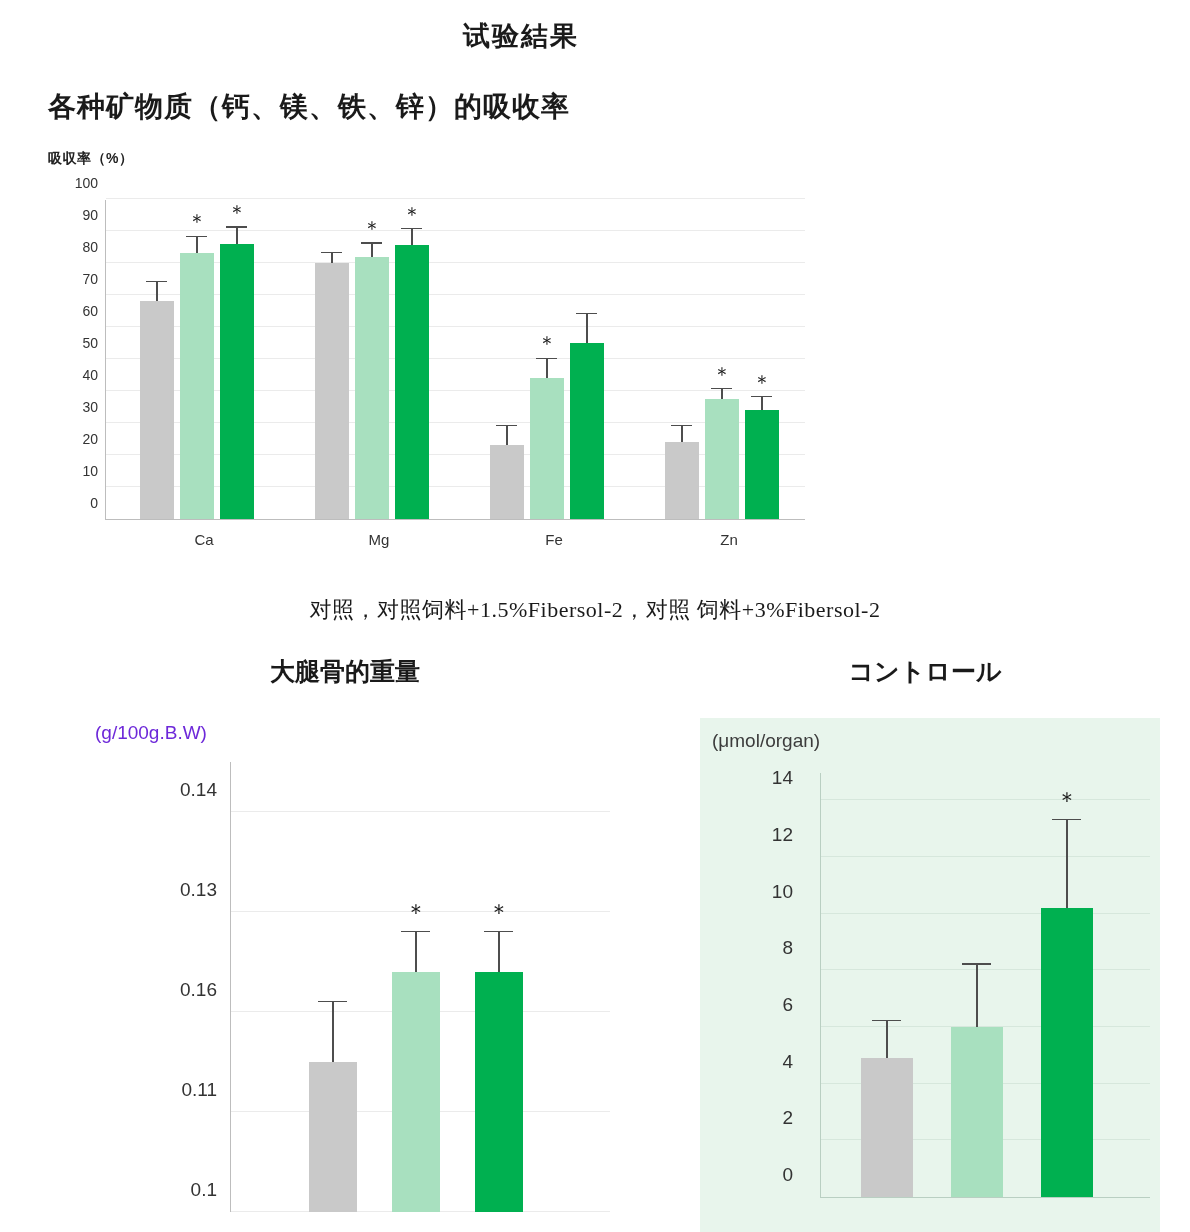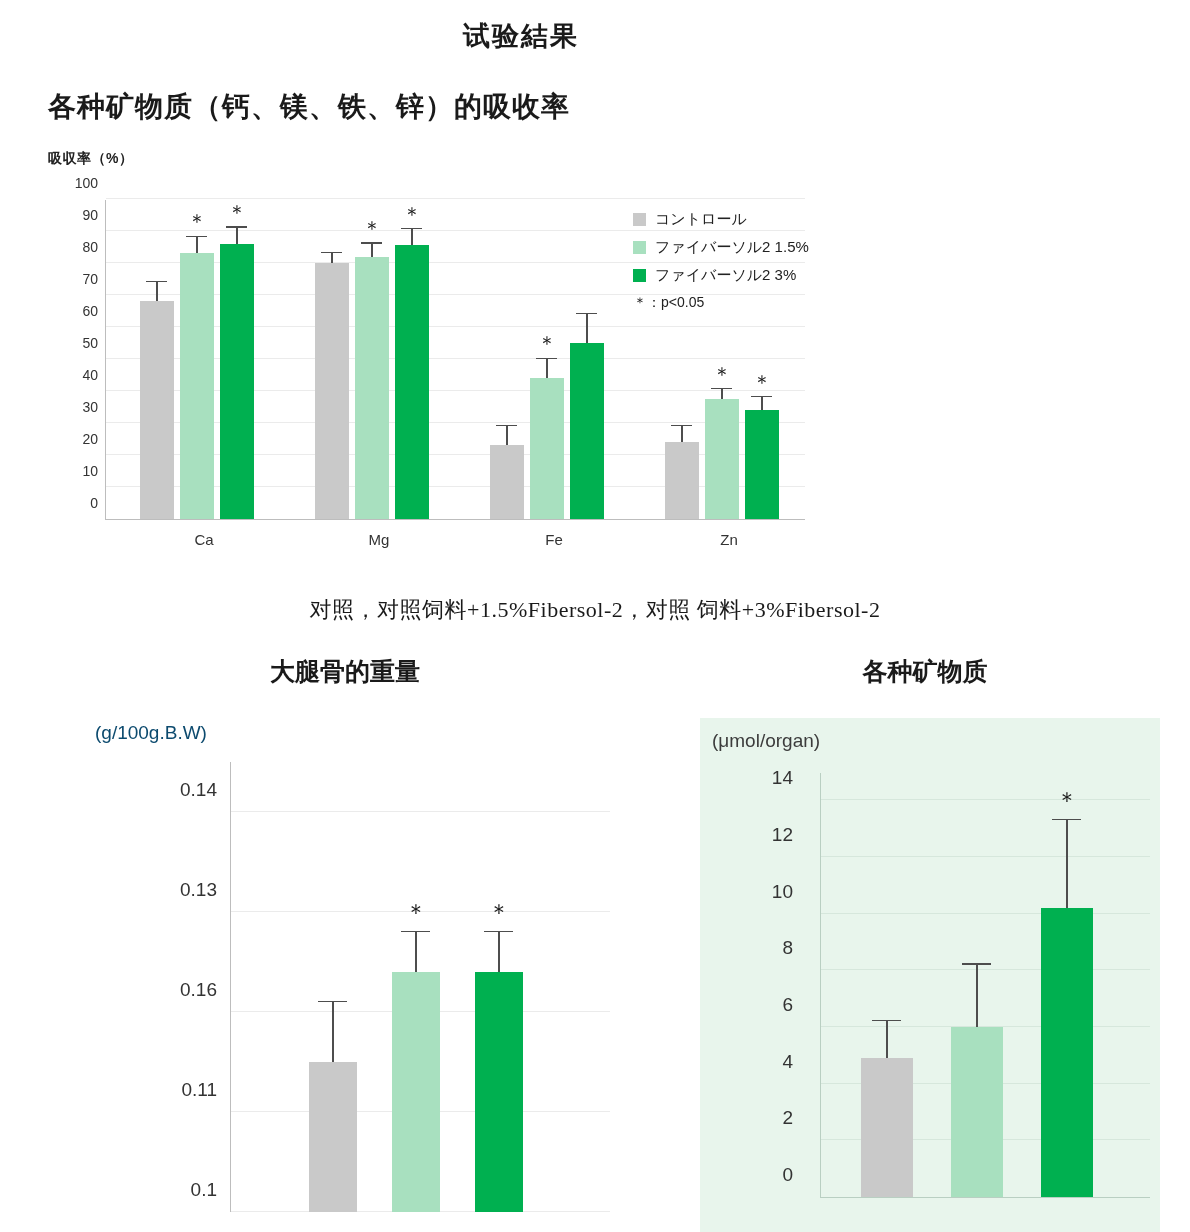--- a/index.html
+++ b/index.html
@@ -362,21 +362,6 @@
     </div>
   </div>
 
-  <div class="legend1">
-    <div class="legend-row">
-      <span class="swatch c-ctrl"></span>
-      <span>コントロール</span>
-    </div>
-    <div class="legend-row">
-      <span class="swatch c-15"></span>
-      <span>ファイバーソル2 1.5%</span>
-    </div>
-    <div class="legend-row">
-      <span class="swatch c-3"></span>
-      <span>ファイバーソル2 3%</span>
-    </div>
-    <div class="legend-note">＊：p&lt;0.05</div>
-  </div>
 </div>
 
 <div class="caption">对照，对照饲料+1.5%Fibersol-2，对照 饲料+3%Fibersol-2</div>

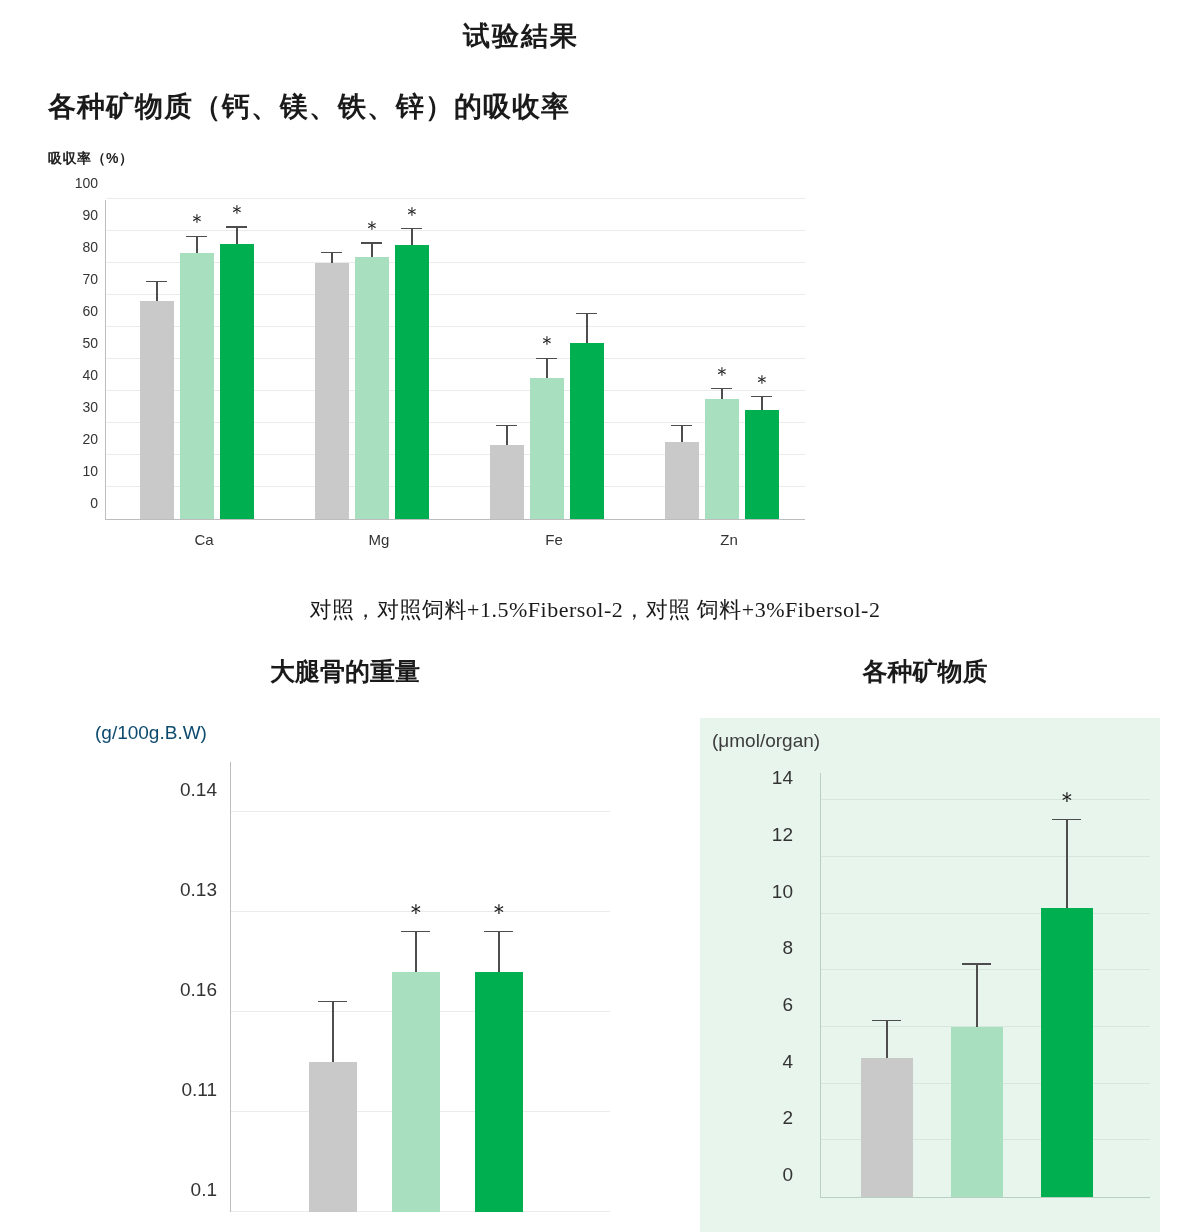--- a/index.html
+++ b/index.html
@@ -367,7 +367,7 @@
 <div class="caption">对照，对照饲料+1.5%Fibersol-2，对照 饲料+3%Fibersol-2</div>
 
 <div class="sub-title-left">大腿骨的重量</div>
-<div class="sub-title-right">各种矿物质</div>
+<div class="sub-title-right">コントロール</div>
 
 <div id="chart2">
   <div class="unit">(g/100g.B.W)</div>

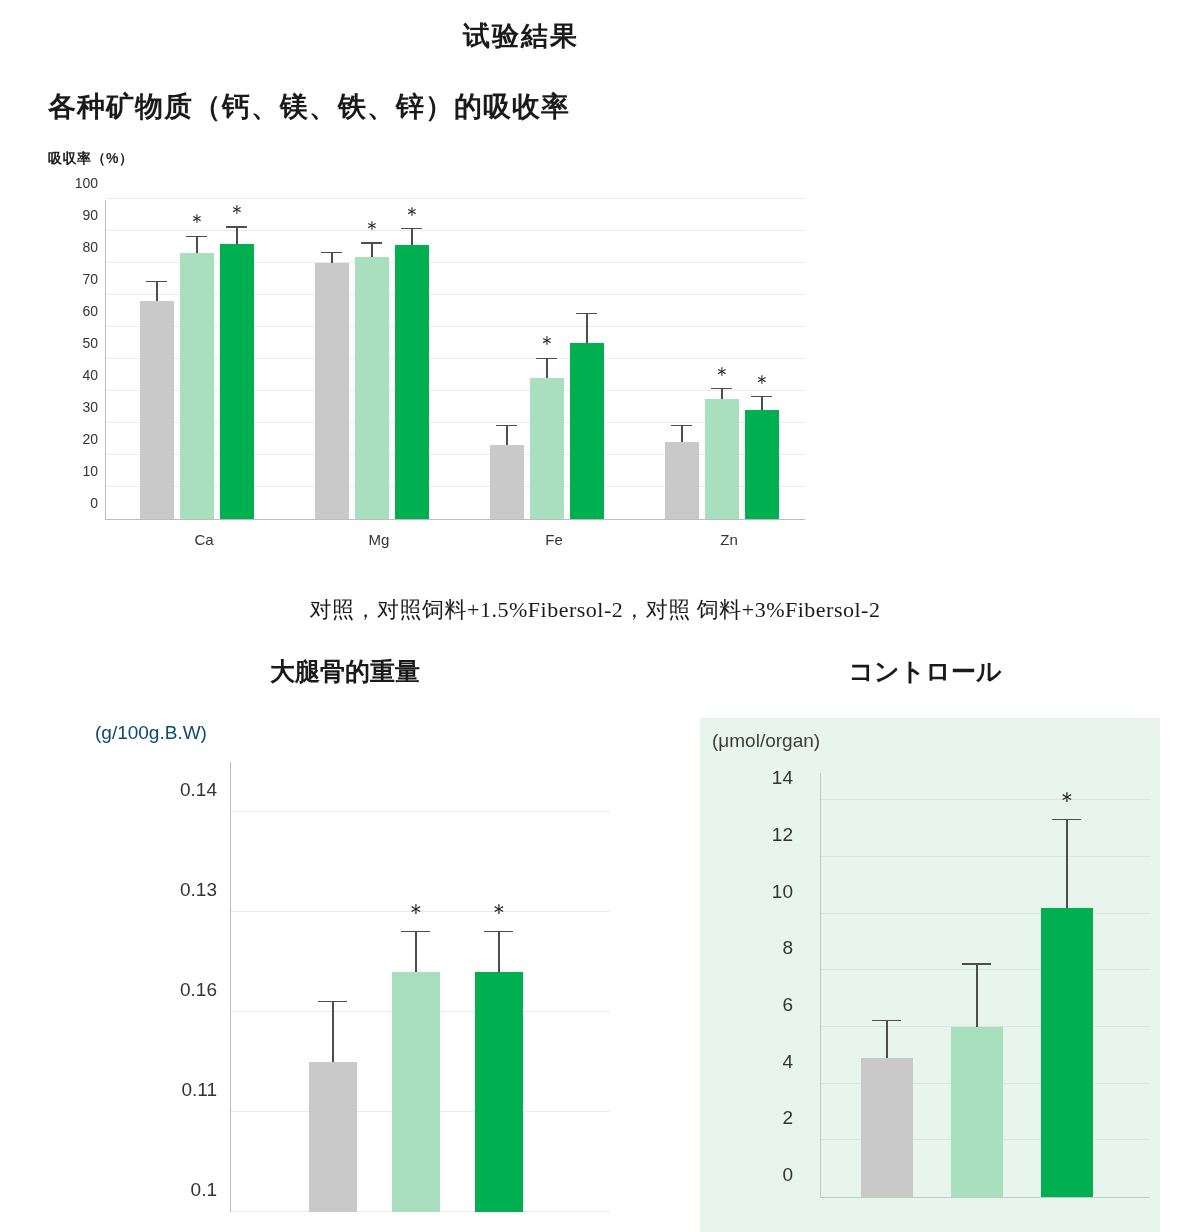--- a/index.html
+++ b/index.html
@@ -193,7 +193,7 @@
     left: 35px;
     top: 12px;
     font-size: 19px;
-    color: #0c4a6e;
+    color: #6d28d9;
   }
   .plot2 {
     position: absolute;

